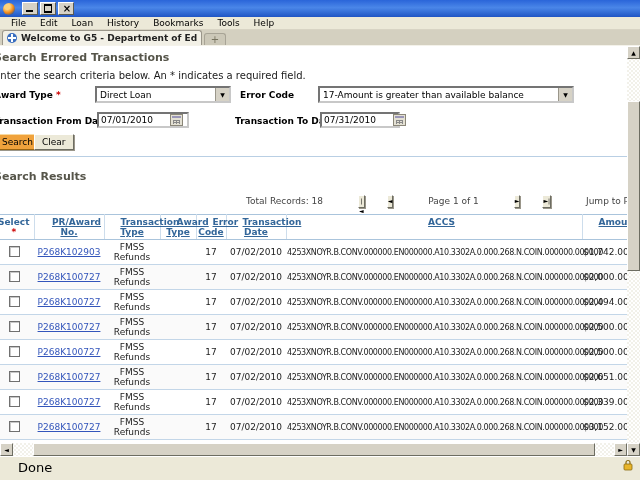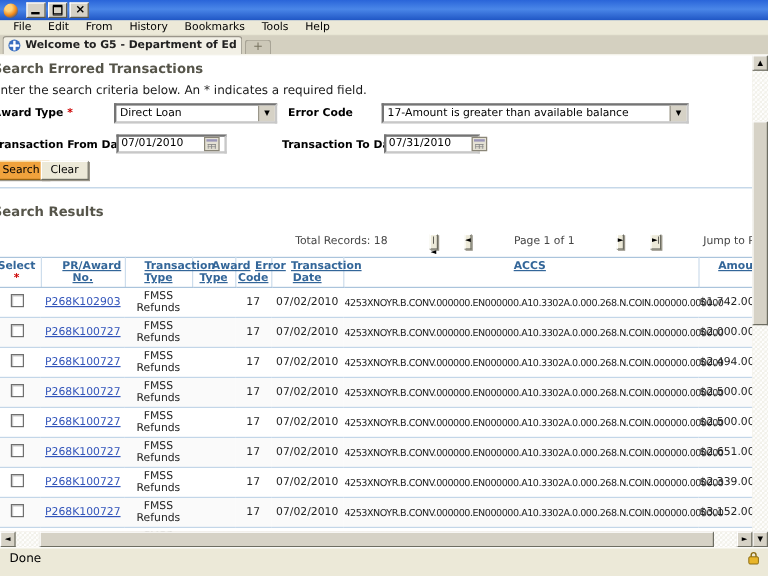--- a/index.html
+++ b/index.html
@@ -133,7 +133,7 @@
 <div class="menubar">
   <span class="menu-item">File</span>
   <span class="menu-item">Edit</span>
-  <span class="menu-item">From</span>
+  <span class="menu-item">Loan</span>
   <span class="menu-item">History</span>
   <span class="menu-item">Bookmarks</span>
   <span class="menu-item">Tools</span>

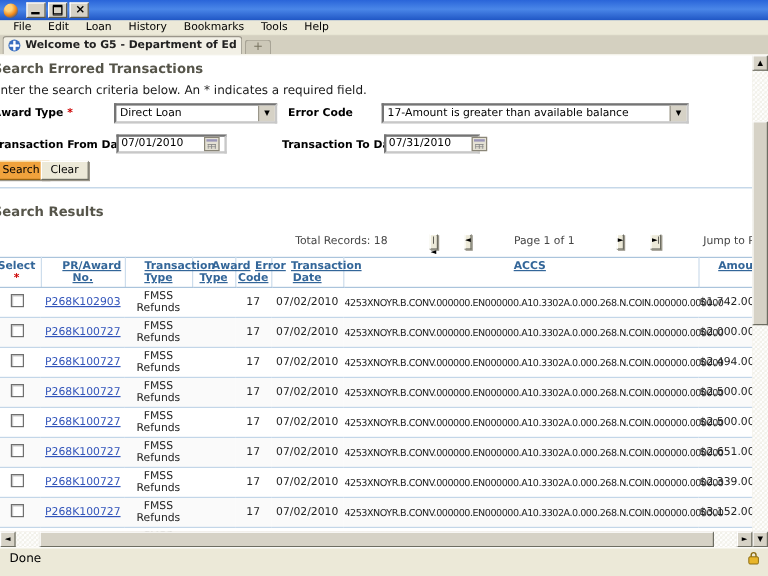--- a/index.html
+++ b/index.html
@@ -109,7 +109,7 @@
   
   .statusbar { position:absolute; left:0; top:456px; width:640px; height:24px; background:#ece9d8;
     border-top:1px solid #fff; }
-  .status-text { position:absolute; left:8px; top:3px; font-size:10px; color:#000; }
+  .status-text { position:absolute; left:18px; top:3px; font-size:13px; color:#000; }
   .lock-icon { position:absolute; right:6px; top:2px; width:12px; height:12px; }
 </style>
 </head>

